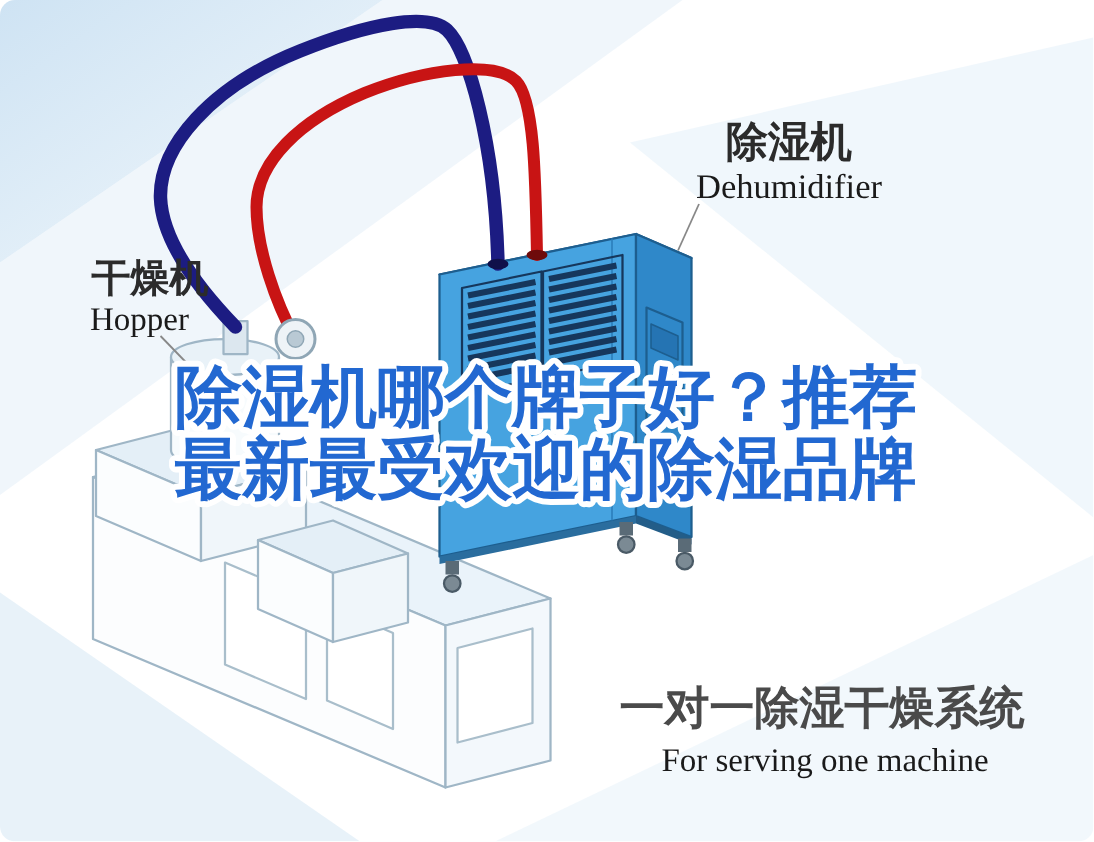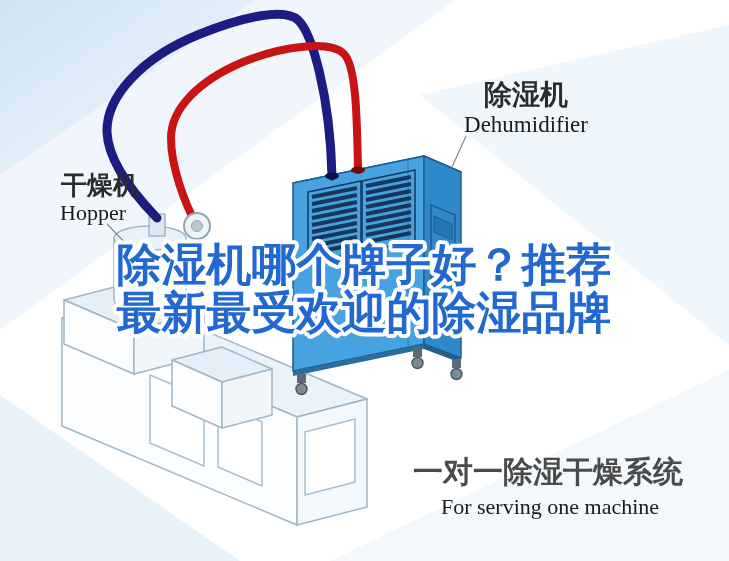--- a/index.html
+++ b/index.html
@@ -9,6 +9,7 @@
     overflow:hidden;
     background:#ffffff;
     font-family:"DejaVu Sans",sans-serif;
+    border-radius:10px;
   }
   svg{display:block;}
   text{user-select:none;}

